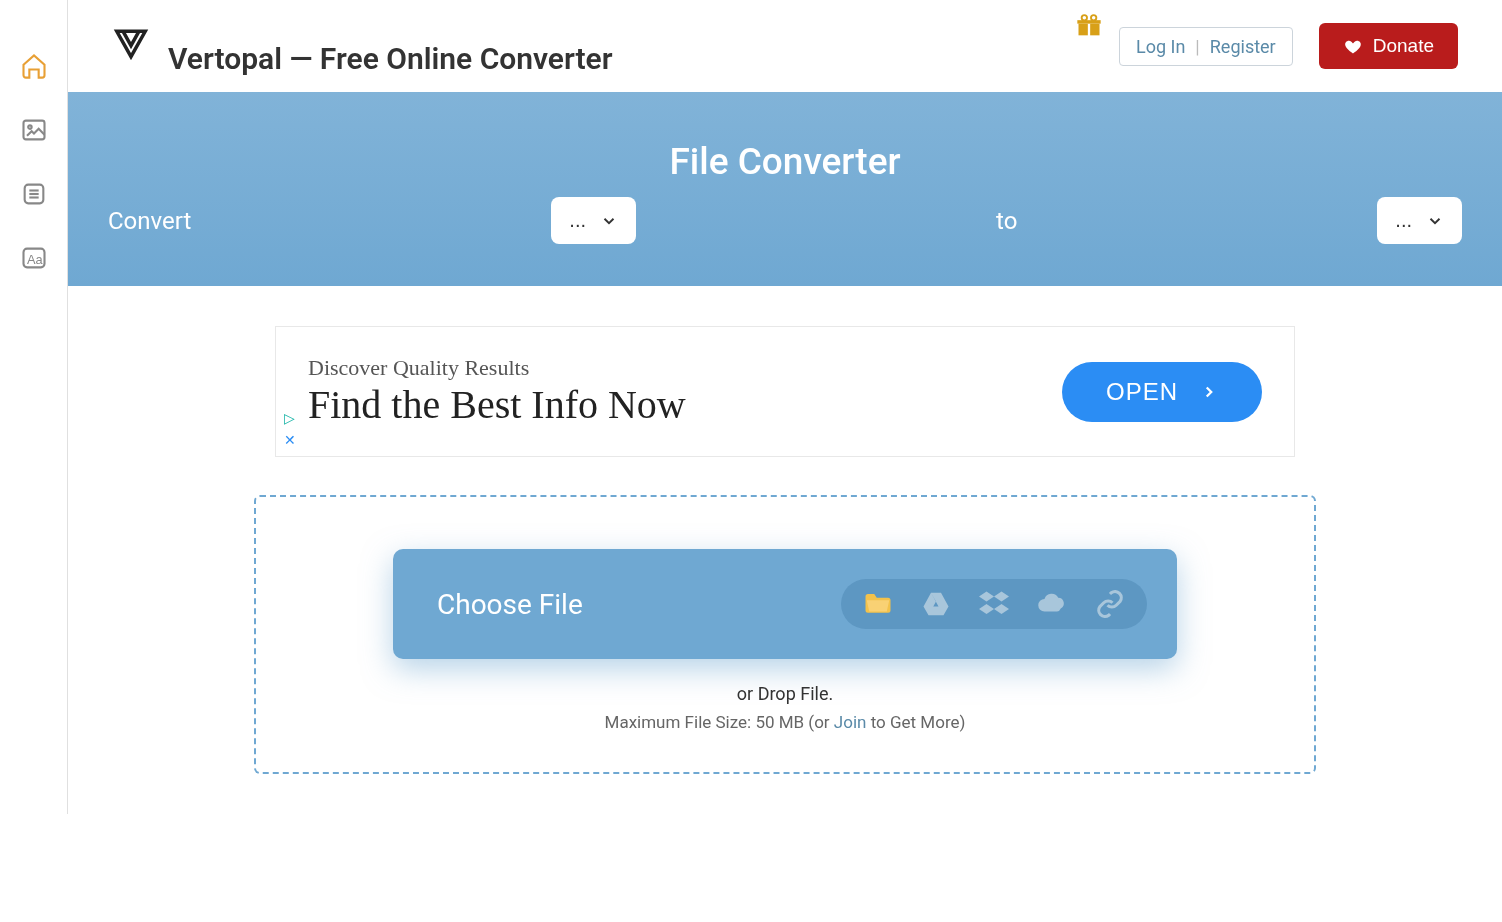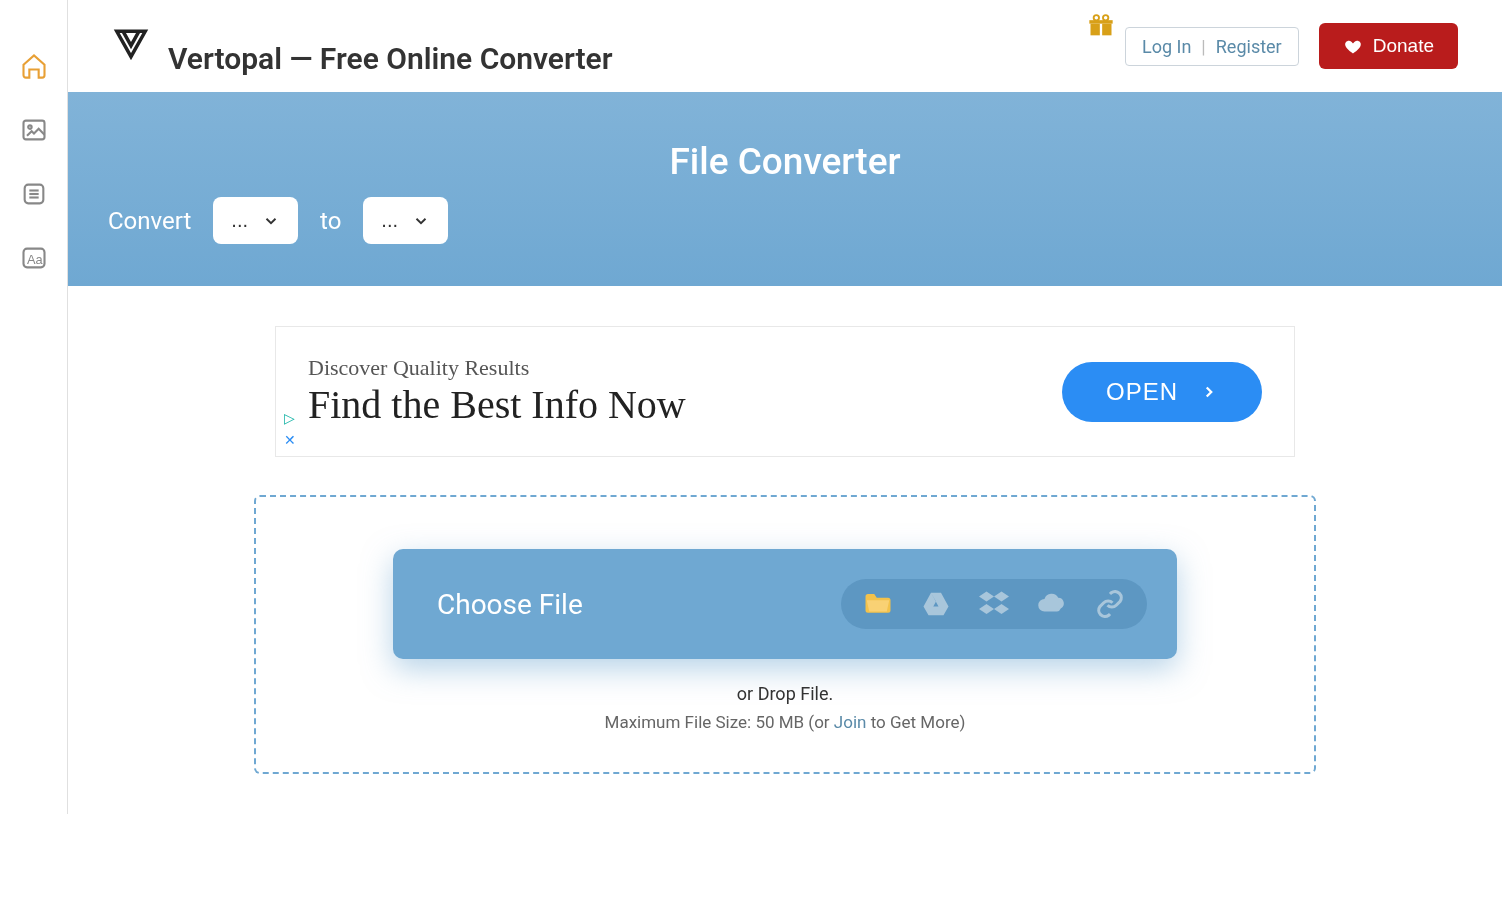--- a/index.html
+++ b/index.html
@@ -70,7 +70,7 @@
     .header-right {
       display: flex;
       align-items: center;
-      gap: 20px;
+      gap: 26px;
     }
     .gift-icon {
       position: relative;

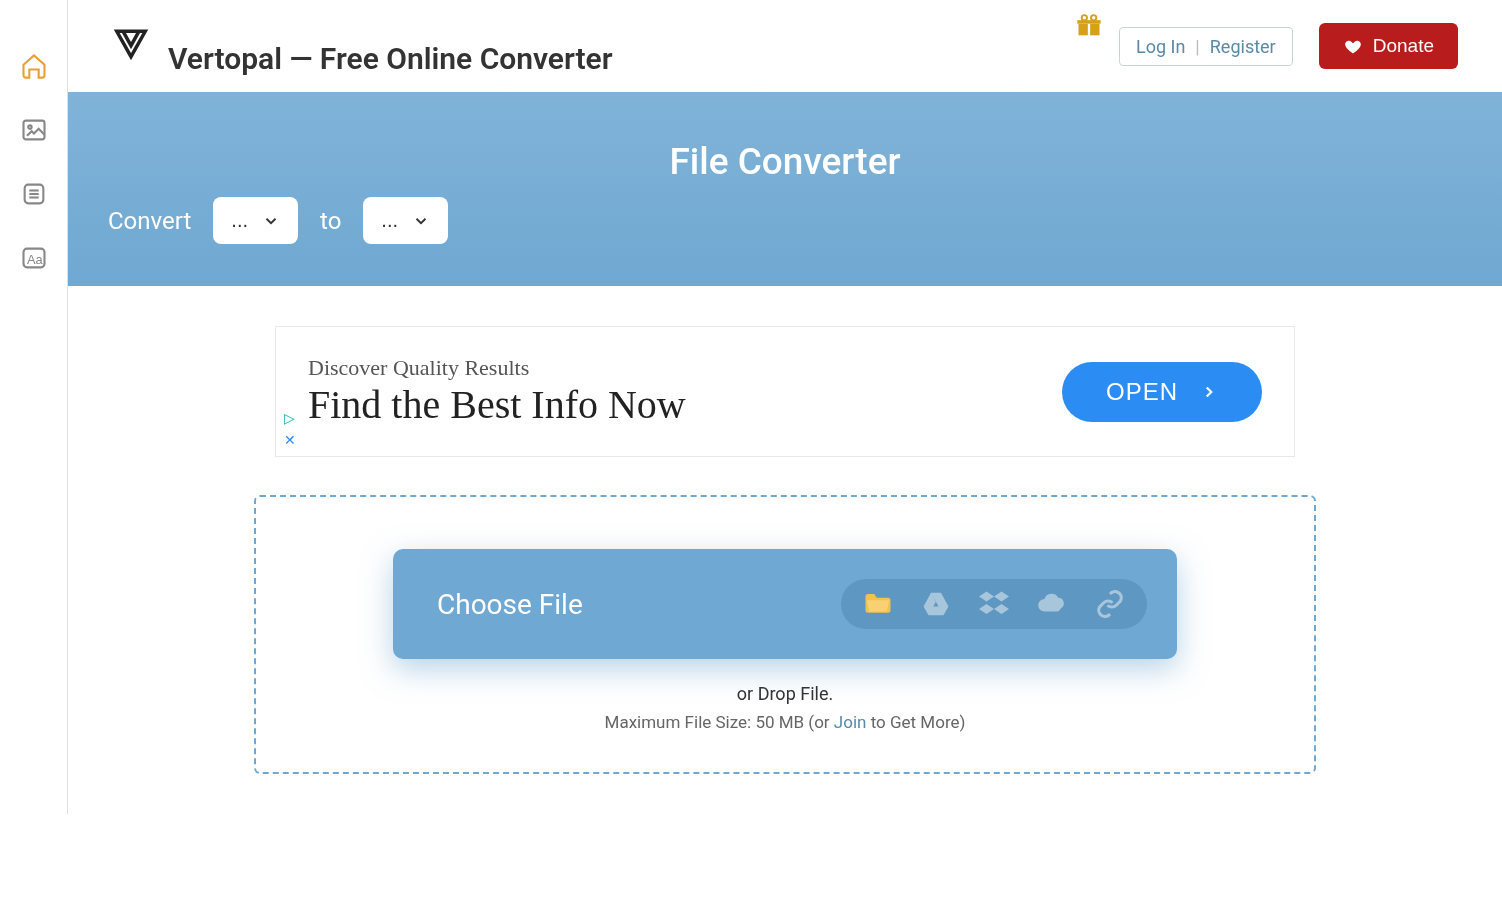--- a/index.html
+++ b/index.html
@@ -136,7 +136,7 @@
     .convert-row {
       display: flex;
       align-items: center;
-      justify-content: flex-start;
+      justify-content: space-between;
       gap: 22px;
       font-size: 24px;
     }

